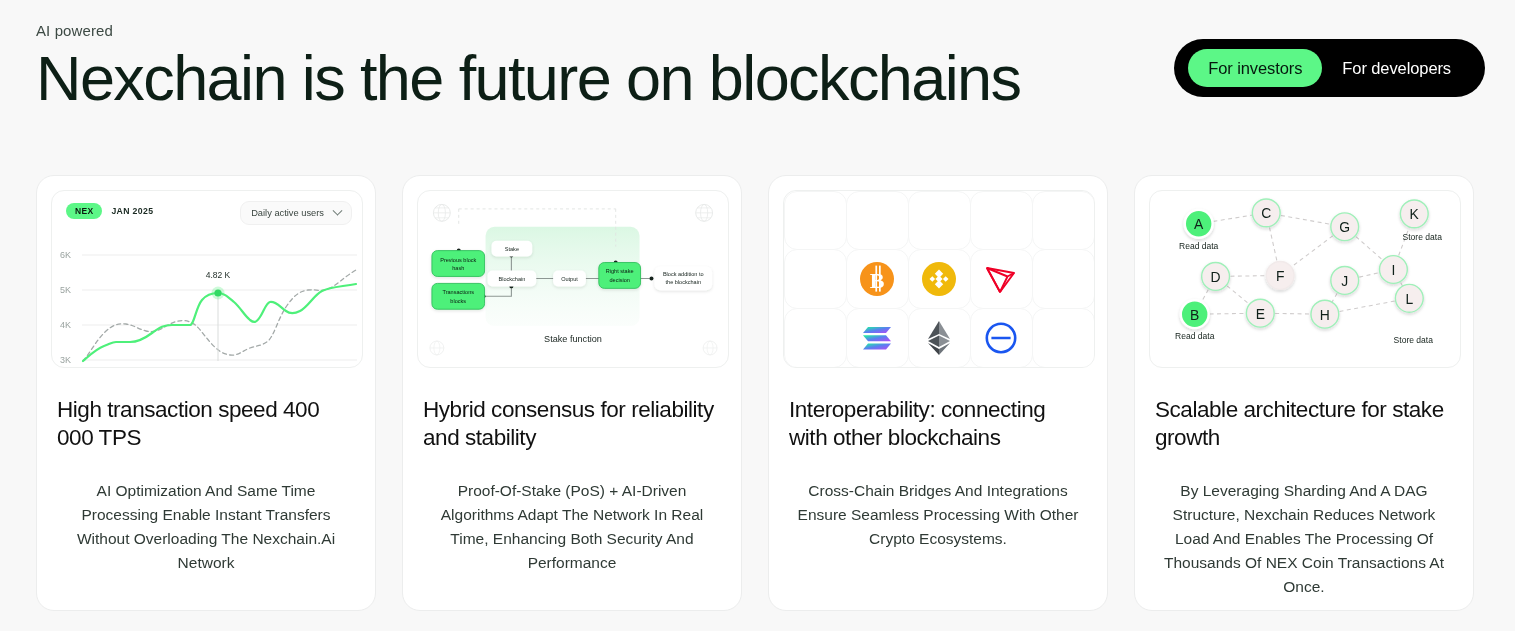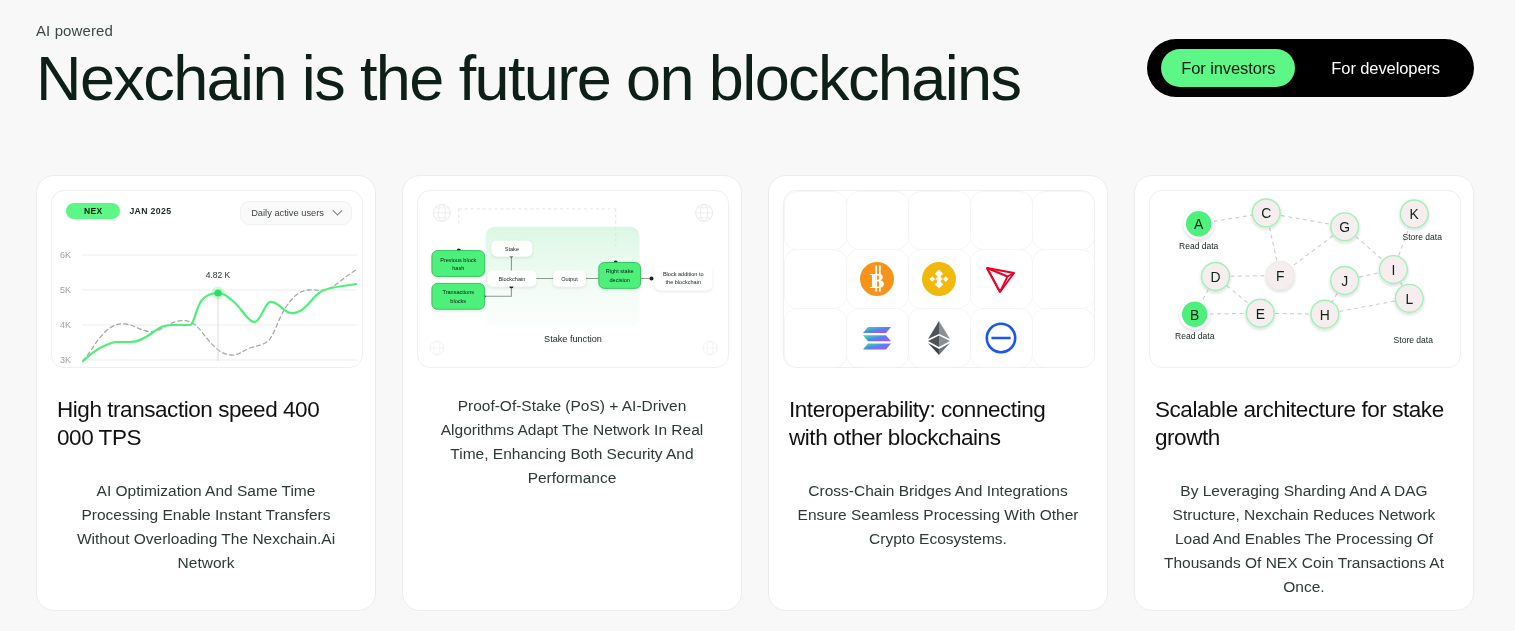--- a/index.html
+++ b/index.html
@@ -26,10 +26,10 @@
 
   
   .toggle{
-    position:absolute;right:41px;top:39px;
+    position:absolute;right:30px;top:39px;
     display:flex;align-items:center;
     background:#000;border-radius:34px;
-    padding:10px 14px;height:58px;gap:16px;
+    padding:10px 14px;height:58px;gap:0;
   }
   .toggle-btn{
     border:0;cursor:pointer;font-family:inherit;

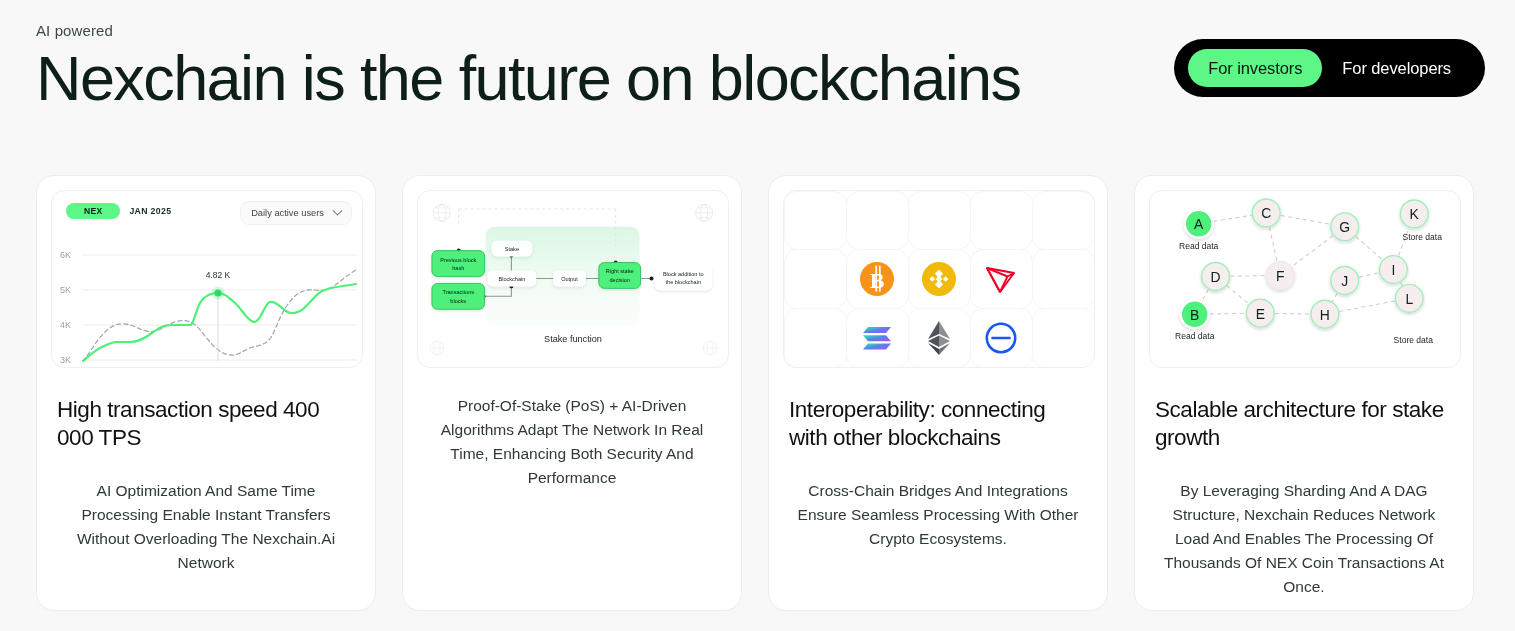--- a/index.html
+++ b/index.html
@@ -70,7 +70,7 @@
   .nex-badge{
     background:#5cf787;color:#0a1a10;border-radius:10px;
     font-size:8.5px;font-weight:700;letter-spacing:.3px;
-    padding:3px 18px;line-height:1.2;
+    padding:3px 9px;line-height:1.2;
   }
   .chart-date{font-size:8.7px;font-weight:700;letter-spacing:.35px;color:#1a2a22}
   .chart-value{margin-top:3px;font-size:20px;letter-spacing:-.5px;color:#101a15}

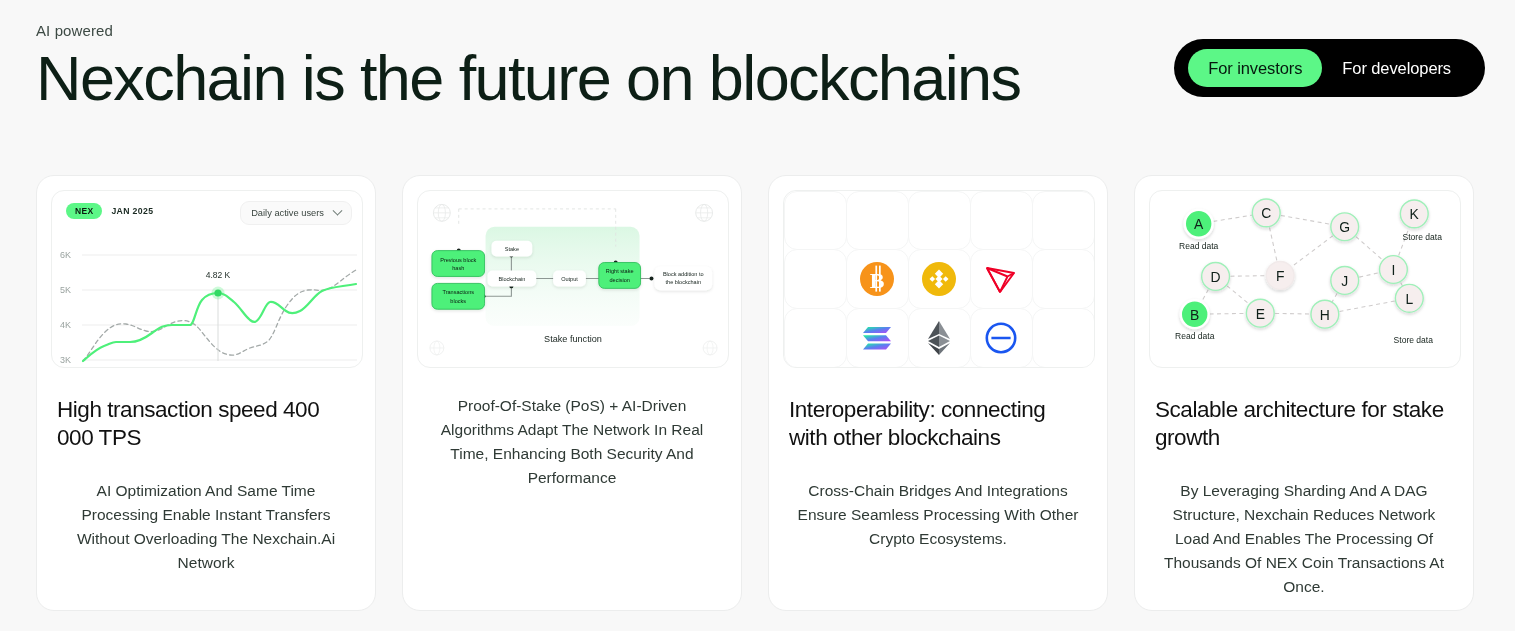--- a/index.html
+++ b/index.html
@@ -269,6 +269,7 @@
           <text class="stakelabel" x="156" y="152" text-anchor="middle">Stake function</text>
         </svg>
       </div>
+      <div class="card-title">Hybrid consensus for reliability and stability</div>
       <div class="card-body">Proof-Of-Stake (PoS) + AI-Driven Algorithms Adapt The Network In Real Time, Enhancing Both Security And Performance</div>
     </div>
 

